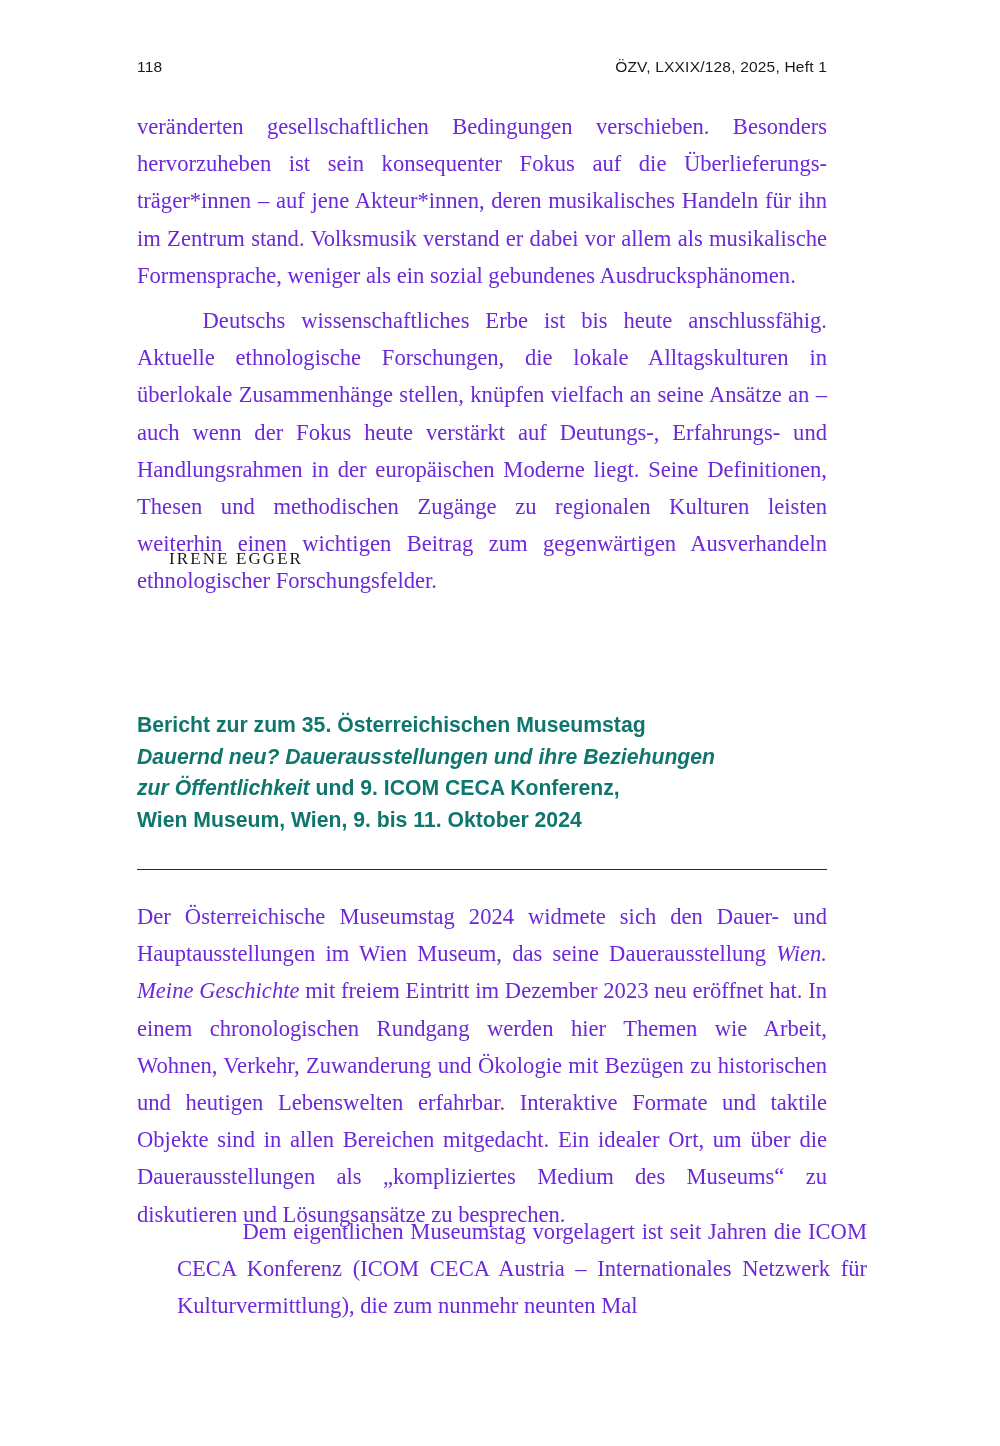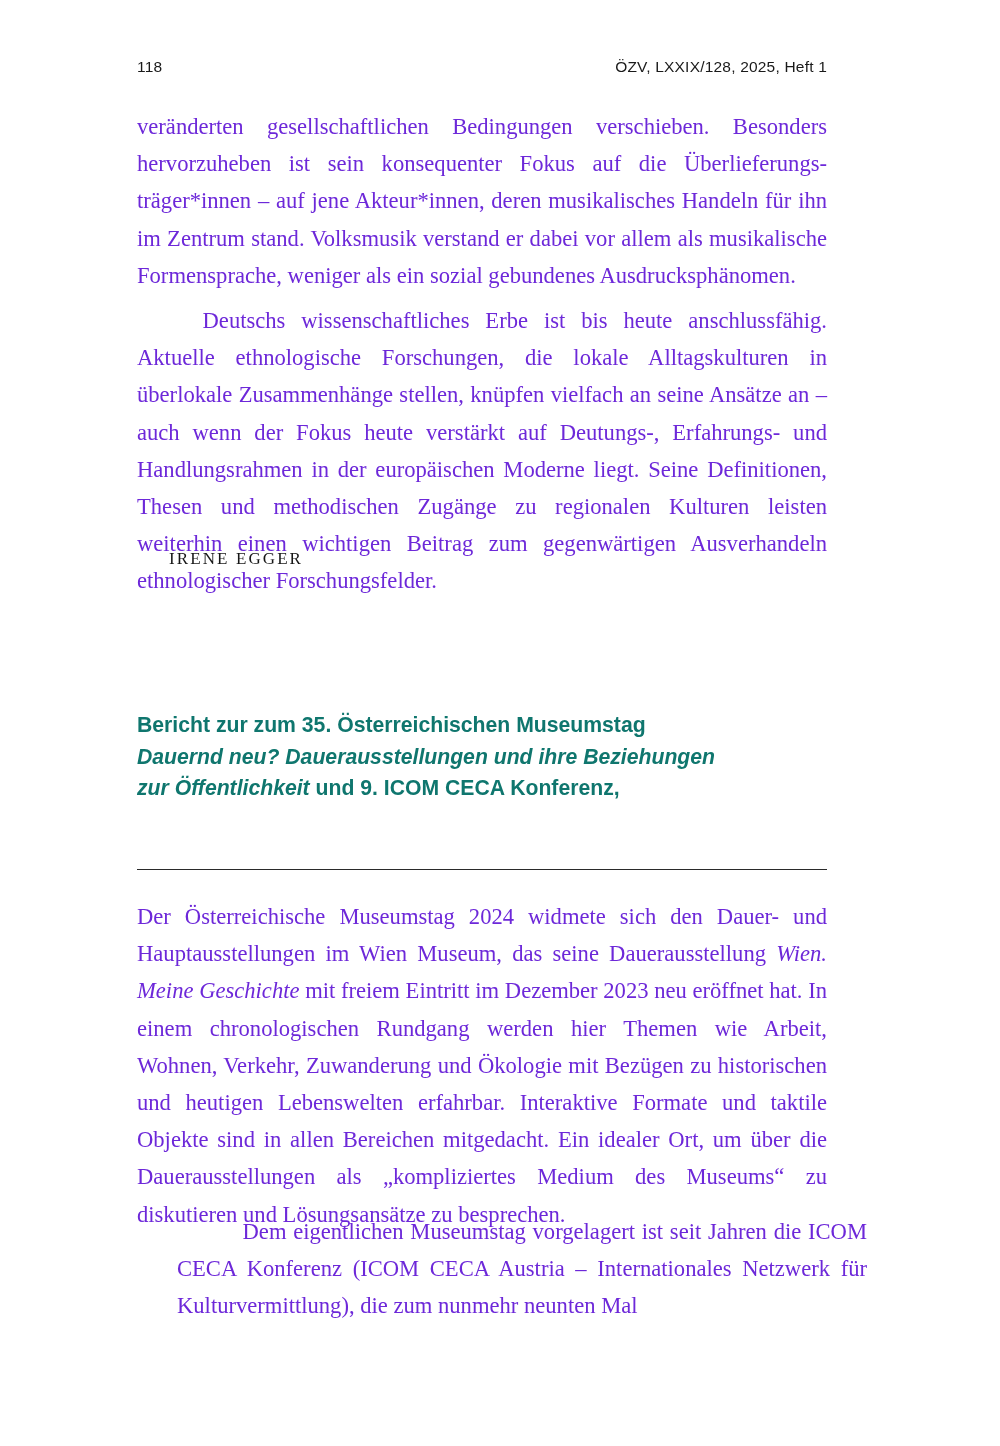--- a/index.html
+++ b/index.html
@@ -132,6 +132,7 @@
     <div>Bericht zur zum 35. Österreichischen Museumstag</div>
     <div><span class="it">Dauernd neu? Dauerausstellungen und ihre Beziehungen</span></div>
     <div><span class="it">zur Öffentlichkeit</span><span> und 9. ICOM CECA Konferenz,</span></div>
+    <div>Wien Museum, Wien, 9. bis 11. Oktober 2024</div>
   </div>
 
   <div class="rule" style="top:869px;"></div>

